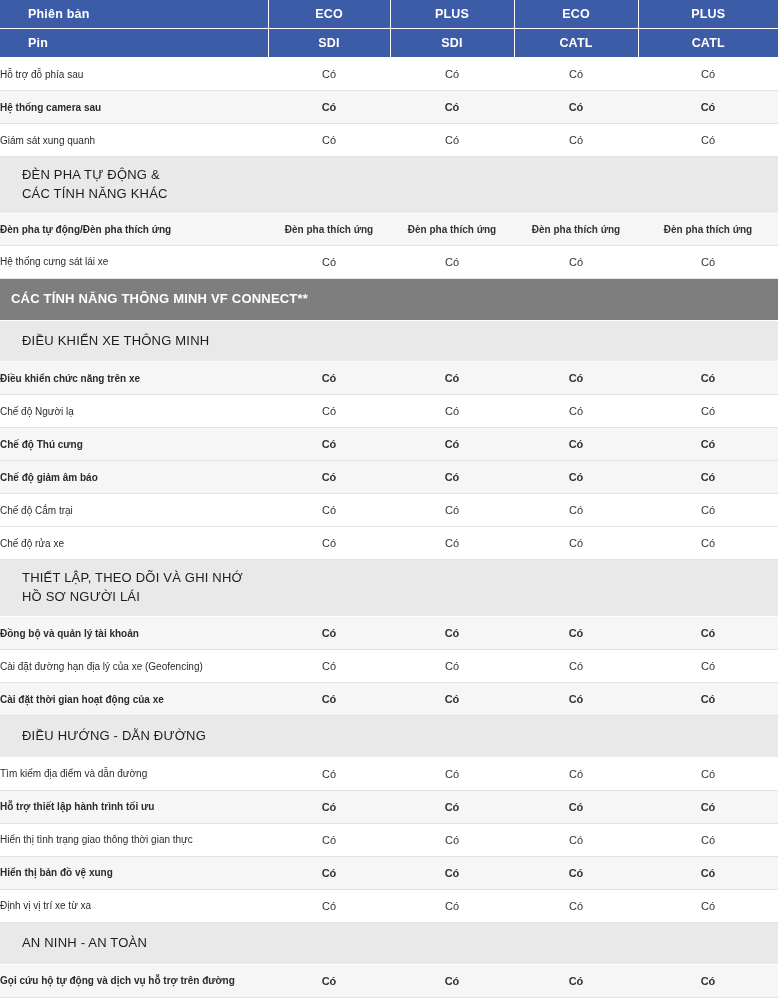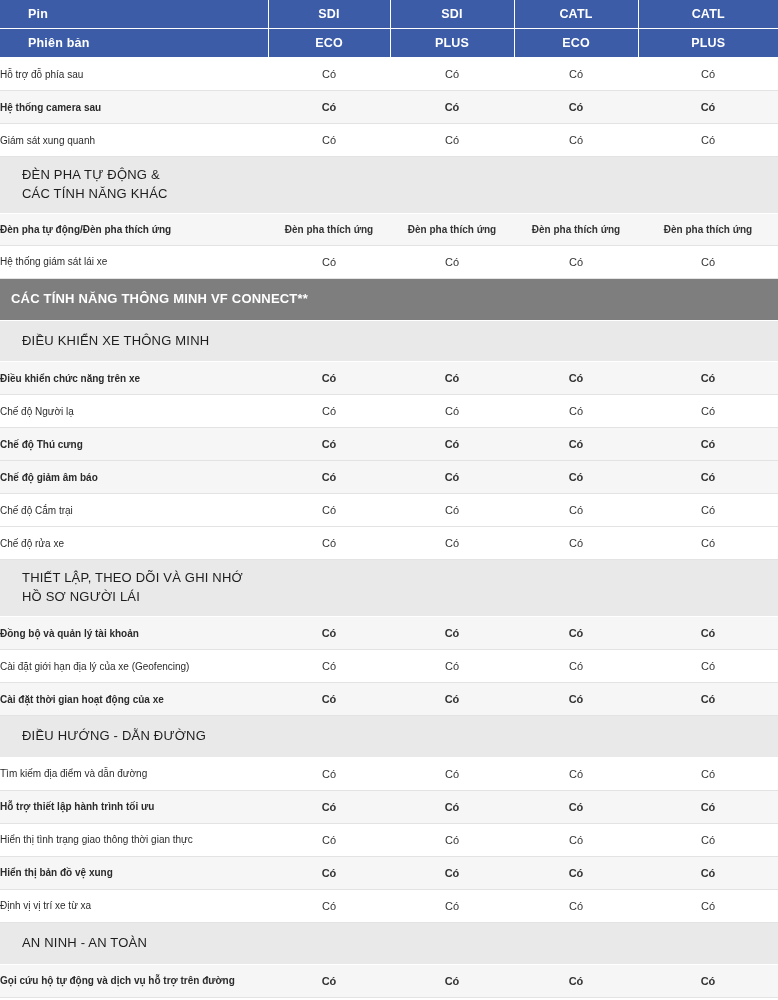--- a/index.html
+++ b/index.html
@@ -95,19 +95,19 @@
   </colgroup>
   <thead>
     <tr class="hdr-row">
+      <td class="lbl">Phiên bản</td>
+      <td>ECO</td>
+      <td>PLUS</td>
+      <td>ECO</td>
+      <td>PLUS</td>
+    </tr>
+    <tr class="hdr-row">
       <td class="lbl">Pin</td>
       <td>SDI</td>
       <td>SDI</td>
       <td>CATL</td>
       <td>CATL</td>
     </tr>
-    <tr class="hdr-row">
-      <td class="lbl">Phiên bản</td>
-      <td>ECO</td>
-      <td>PLUS</td>
-      <td>ECO</td>
-      <td>PLUS</td>
-    </tr>
   </thead>
   <tbody id="tbody">
       <tr class="data">

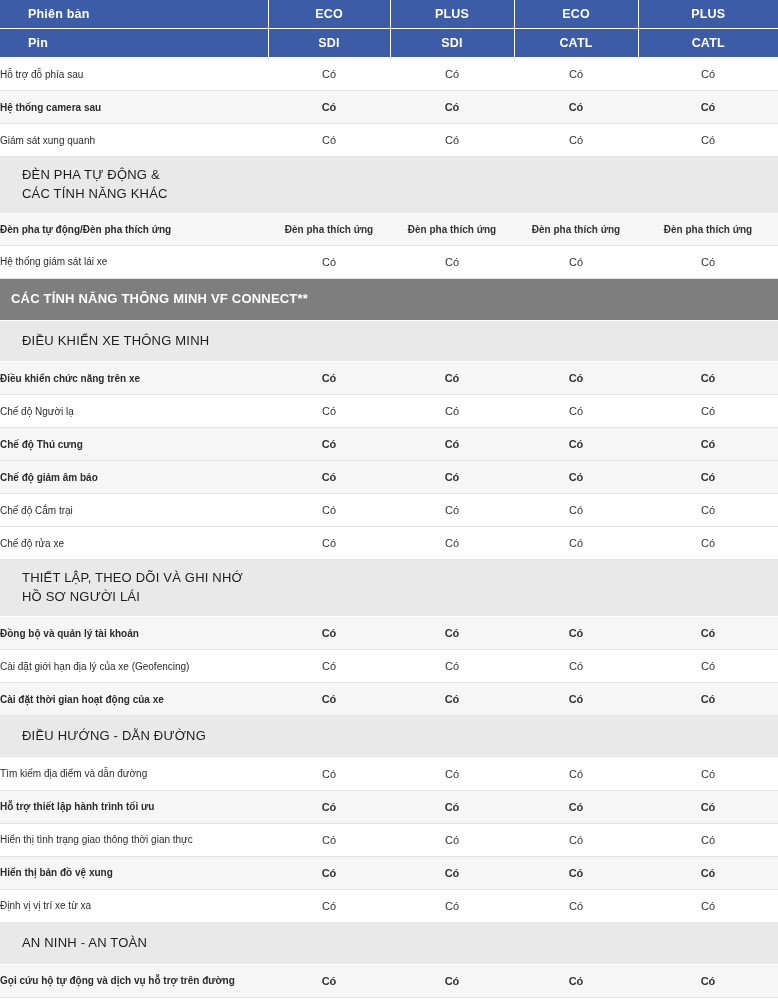--- a/index.html
+++ b/index.html
@@ -142,7 +142,7 @@
         <td class="small">Đèn pha thích ứng</td>
       </tr>
       <tr class="data">
-        <td class="lbl">Hệ thống giám sát lái xe</td>
+        <td class="lbl">Hệ thống cưng sát lái xe</td>
         <td>Có</td>
         <td>Có</td>
         <td>Có</td>

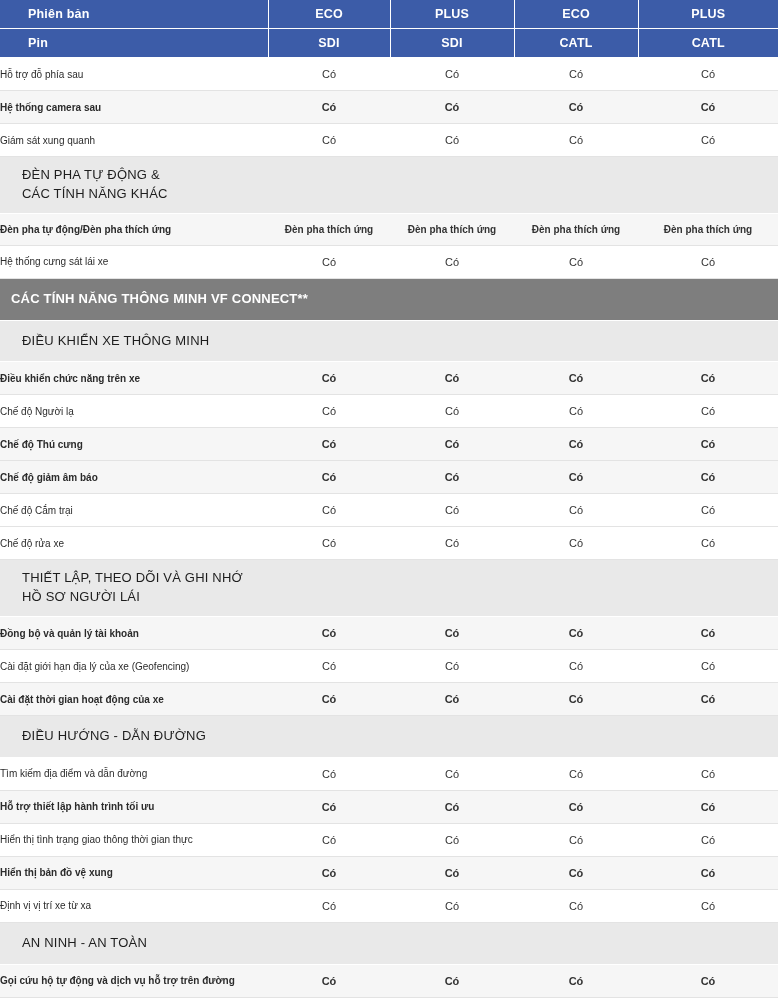--- a/index.html
+++ b/index.html
@@ -207,7 +207,7 @@
         <td>Có</td>
       </tr>
       <tr class="data">
-        <td class="lbl">Cài đặt giới hạn địa lý của xe (Geofencing)</td>
+        <td class="lbl">Cài đặt đường hạn địa lý của xe (Geofencing)</td>
         <td>Có</td>
         <td>Có</td>
         <td>Có</td>

